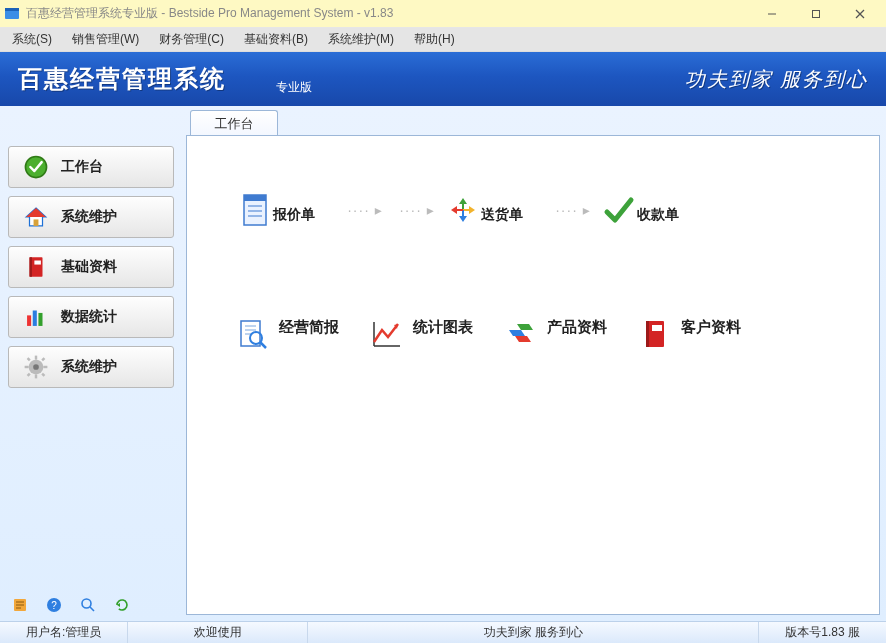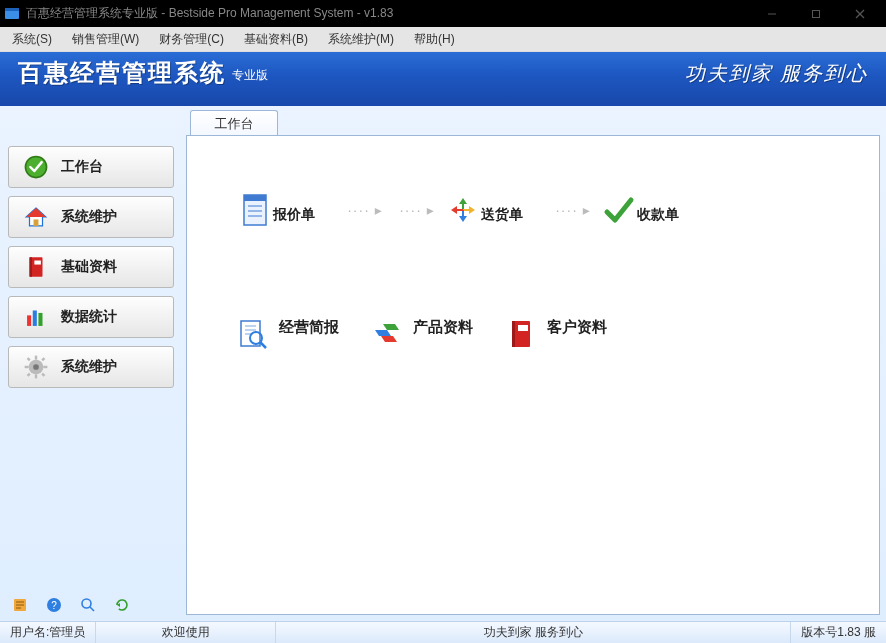--- a/index.html
+++ b/index.html
@@ -5,7 +5,7 @@
   * { box-sizing: border-box; margin: 0; padding: 0; }
   html, body { width: 886px; height: 643px; font-family: "Microsoft YaHei", "SimSun", sans-serif; font-size: 12px; overflow: hidden; background: #fff; }
   
-  .titlebar { height: 28px; background: #000000; display: flex; align-items: center; padding: 0 4px; color: #888; border-bottom: 1px solid #e6e6e6; }
+  .titlebar { height: 28px; background: #fef9c3; display: flex; align-items: center; padding: 0 4px; color: #888; border-bottom: 1px solid #e6e6e6; }
   .titlebar .app-icon { width: 16px; height: 16px; margin-right: 6px; }
   .titlebar .title { flex: 1; }
   .winbtns { display: flex; }

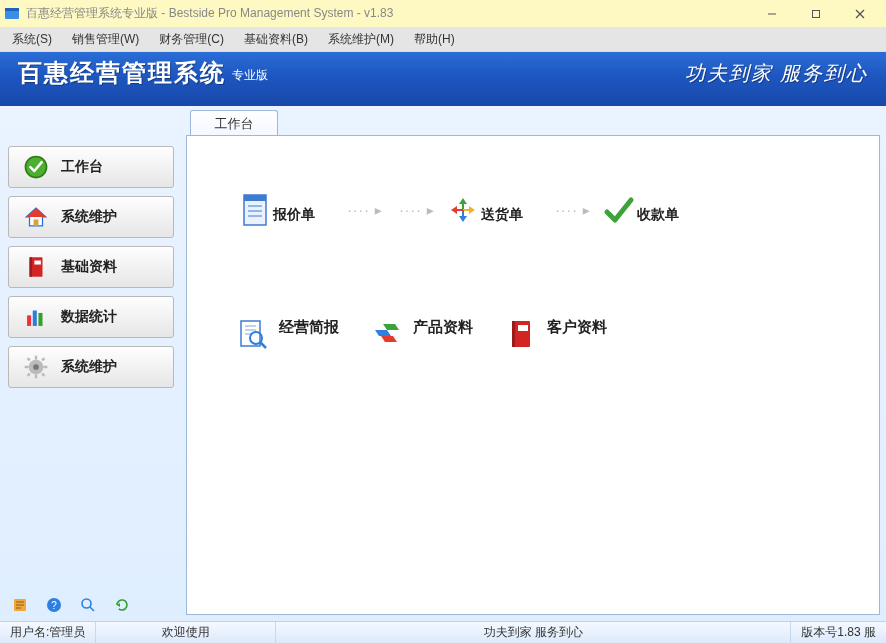--- a/index.html
+++ b/index.html
@@ -14,7 +14,7 @@
   .menubar { height: 24px; background: #e5e5e5; display: flex; align-items: center; padding: 0 2px; color: #333; border-bottom: 1px solid #ddd; }
   .menuitem { padding: 2px 10px; cursor: default; }
   
-  .banner { height: 54px; background: linear-gradient(to bottom,#2a6dd6 0%,#1d56c0 45%,#1848aa 100%); display: flex; align-items: center; color: #fff; padding: 0 18px 12px 18px; position: relative; }
+  .banner { height: 54px; background: linear-gradient(to bottom,#2a6dd6 0%,#1d56c0 45%,#1848aa 100%); display: flex; align-items: center; color: #fff; padding: 0 18px 0 18px; position: relative; gap: 44px; }
   .banner .brand-main { font-size: 24px; font-weight: bold; letter-spacing: 2px; text-shadow: 1px 1px 0 rgba(0,0,0,.3); }
   .banner .brand-sub { font-size: 12px; margin-left: 6px; align-self: flex-end; padding-bottom: 10px; }
   .banner .slogan { margin-left: auto; font-family: "KaiTi","STKaiti",serif; font-size: 20px; font-style: italic; letter-spacing: 2px; text-shadow: 1px 1px 0 rgba(0,0,0,.3); }

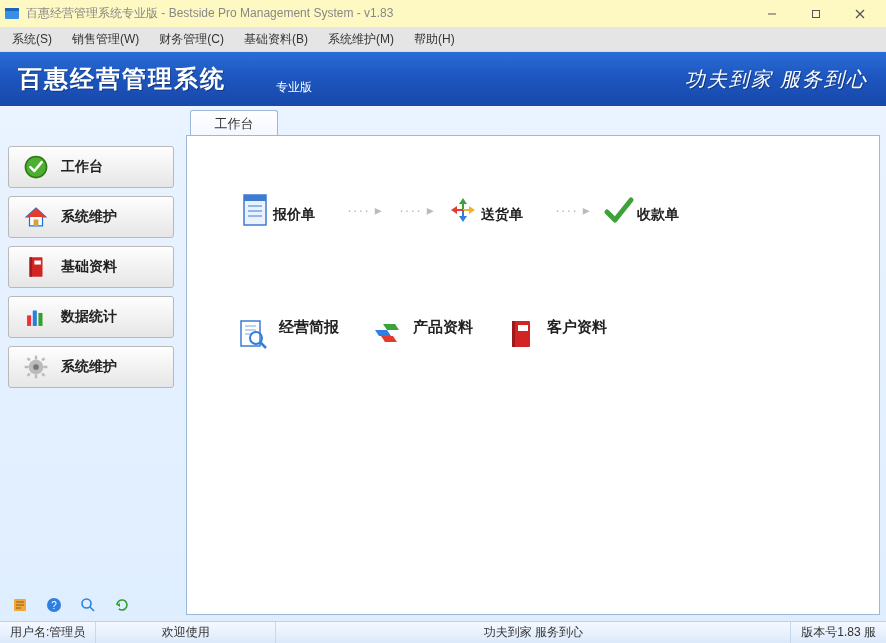--- a/index.html
+++ b/index.html
@@ -217,6 +217,15 @@
           </div>
           <div class="shortcut">
             <svg class="sicon" viewBox="0 0 32 32">
+                <polyline points="3,28 3,4" fill="none" stroke="#333" stroke-width="1.5"></polyline>
+                <polyline points="3,28 29,28" fill="none" stroke="#333" stroke-width="1.5"></polyline>
+                <polyline points="3,24 11,12 17,19 27,6" fill="none" stroke="#e43b2e" stroke-width="2.5"></polyline>
+                <polygon points="27,6 23,7 26,11" fill="#e43b2e"></polygon>
+              </svg>
+            <span class="slabel">统计图表</span>
+          </div>
+          <div class="shortcut">
+            <svg class="sicon" viewBox="0 0 32 32">
                 <polygon points="12,6 24,6 28,12 16,12" fill="#3da23a"></polygon>
                 <polygon points="4,12 16,12 20,18 8,18" fill="#2f7fe0"></polygon>
                 <polygon points="10,18 22,18 26,24 14,24" fill="#e43b2e"></polygon>

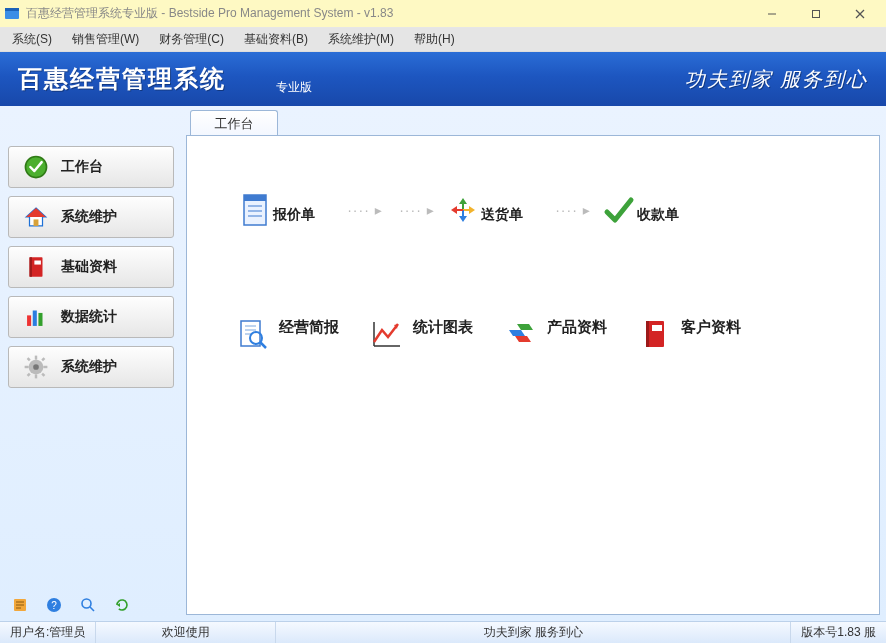--- a/index.html
+++ b/index.html
@@ -44,7 +44,7 @@
   .shortcut .slabel { font-size: 15px; font-weight: bold; color: #222; }
   
   .statusbar { height: 22px; background: linear-gradient(to bottom,#f5f9ff,#dbe9fb); border-top: 1px solid #bcd1ea; display: flex; align-items: center; font-size: 12px; color: #333; }
-  .statusbar .cell { padding: 0 10px; border-right: 1px solid #c8d8ec; height: 100%; display: flex; align-items: center; }
+  .statusbar .cell { padding: 0 26px; border-right: 1px solid #c8d8ec; height: 100%; display: flex; align-items: center; }
   .statusbar .cell.stretch { flex: 1; justify-content: center; border-right: 1px solid #c8d8ec; }
   .statusbar .cell:last-child { border-right: none; margin-left: auto; }
 </style>

